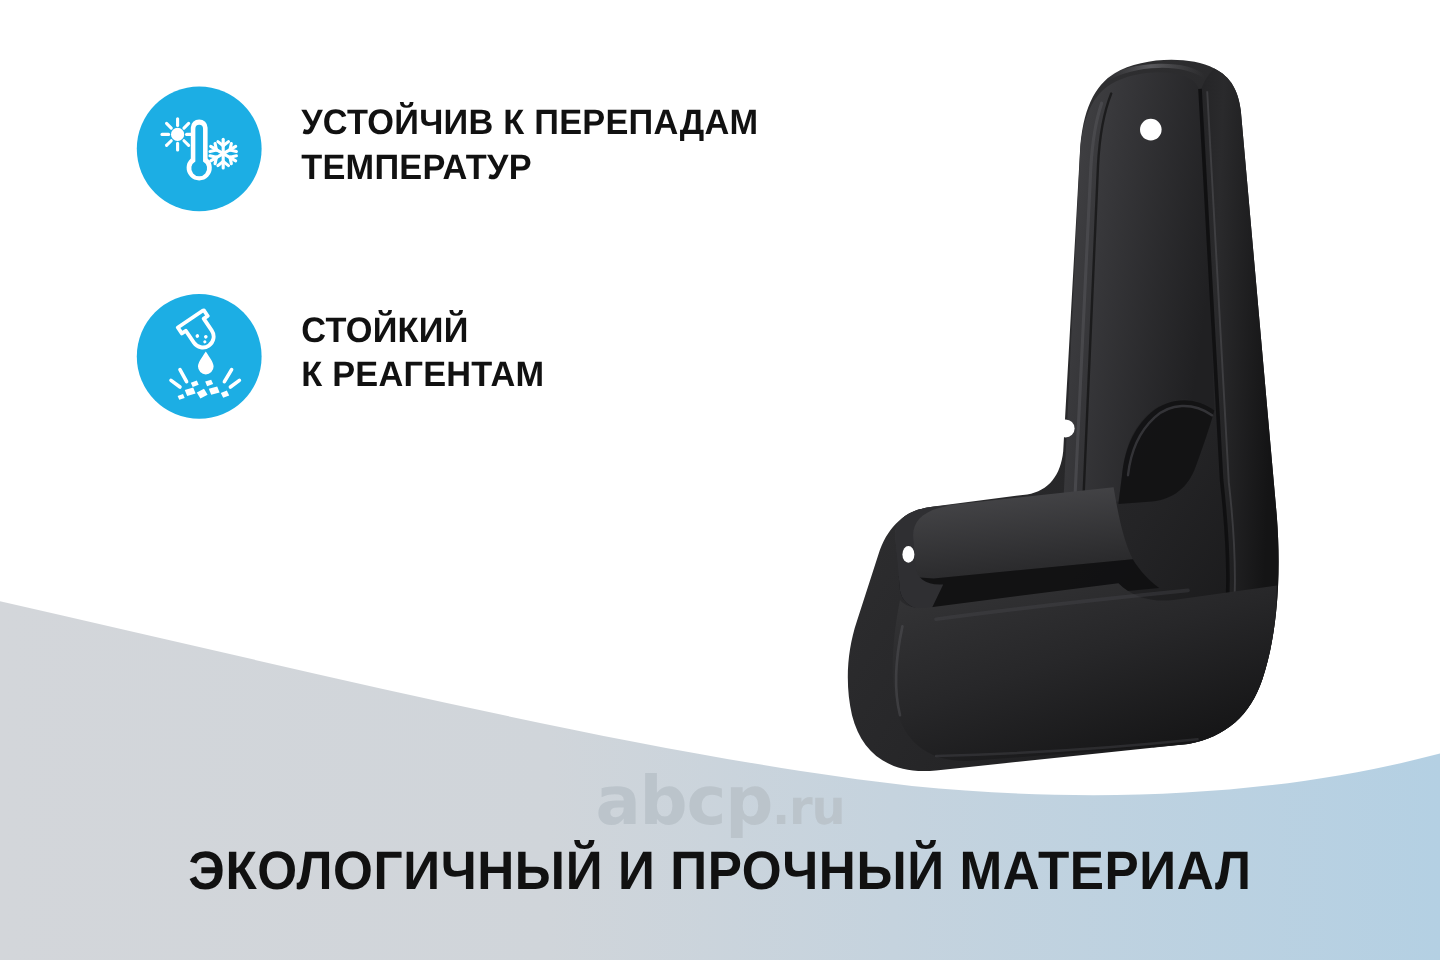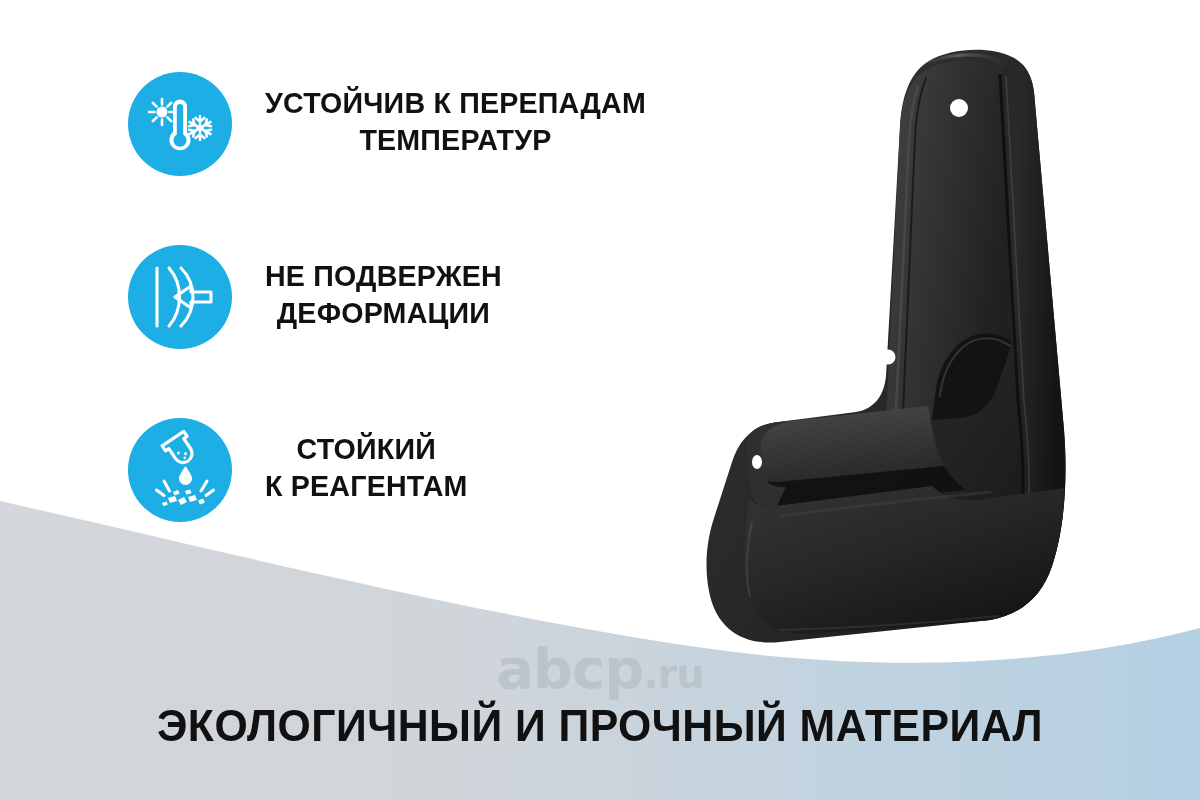--- a/index.html
+++ b/index.html
@@ -49,10 +49,9 @@
   
   .features {
     position: absolute;
-    left: 128px;
+    left: 114px;
     top: 72px;
     width: 580px;
-    text-align: center;
   }
 
   .feature {

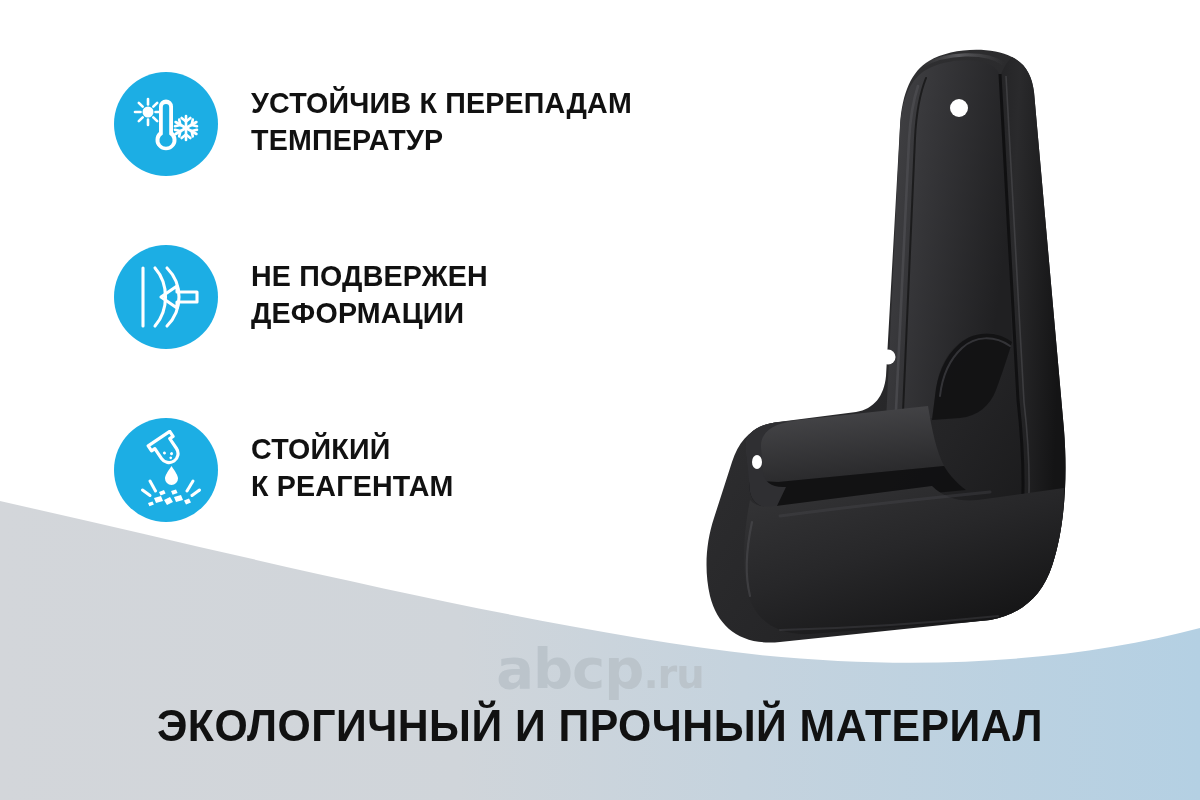--- a/index.html
+++ b/index.html
@@ -302,23 +302,6 @@
 ТЕМПЕРАТУР</div>
     </div>
 
-    <div class="feature">
-      <div class="feature-icon">
-        <svg width="78" height="78" viewBox="0 0 78 78" xmlns="http://www.w3.org/2000/svg">
-          <g stroke="#ffffff" stroke-width="3.1" fill="none" stroke-linecap="round">
-
-            <line x1="16" y1="10" x2="16" y2="68"></line>
-
-            <path d="M28,10 C 42,26 42,52 28,68"></path>
-            <path d="M40,10 C 56,26 56,52 40,68"></path>
-          </g>
-
-          <path d="M70,34 L50,34 L50,28 L34,39 L50,50 L50,44 L70,44 Z" fill="none" stroke="#ffffff" stroke-width="3.1" stroke-linejoin="round" stroke-linecap="round"></path>
-        </svg>
-      </div>
-      <div class="feature-text">НЕ ПОДВЕРЖЕН
-ДЕФОРМАЦИИ</div>
-    </div>
 
     <div class="feature">
       <div class="feature-icon">

